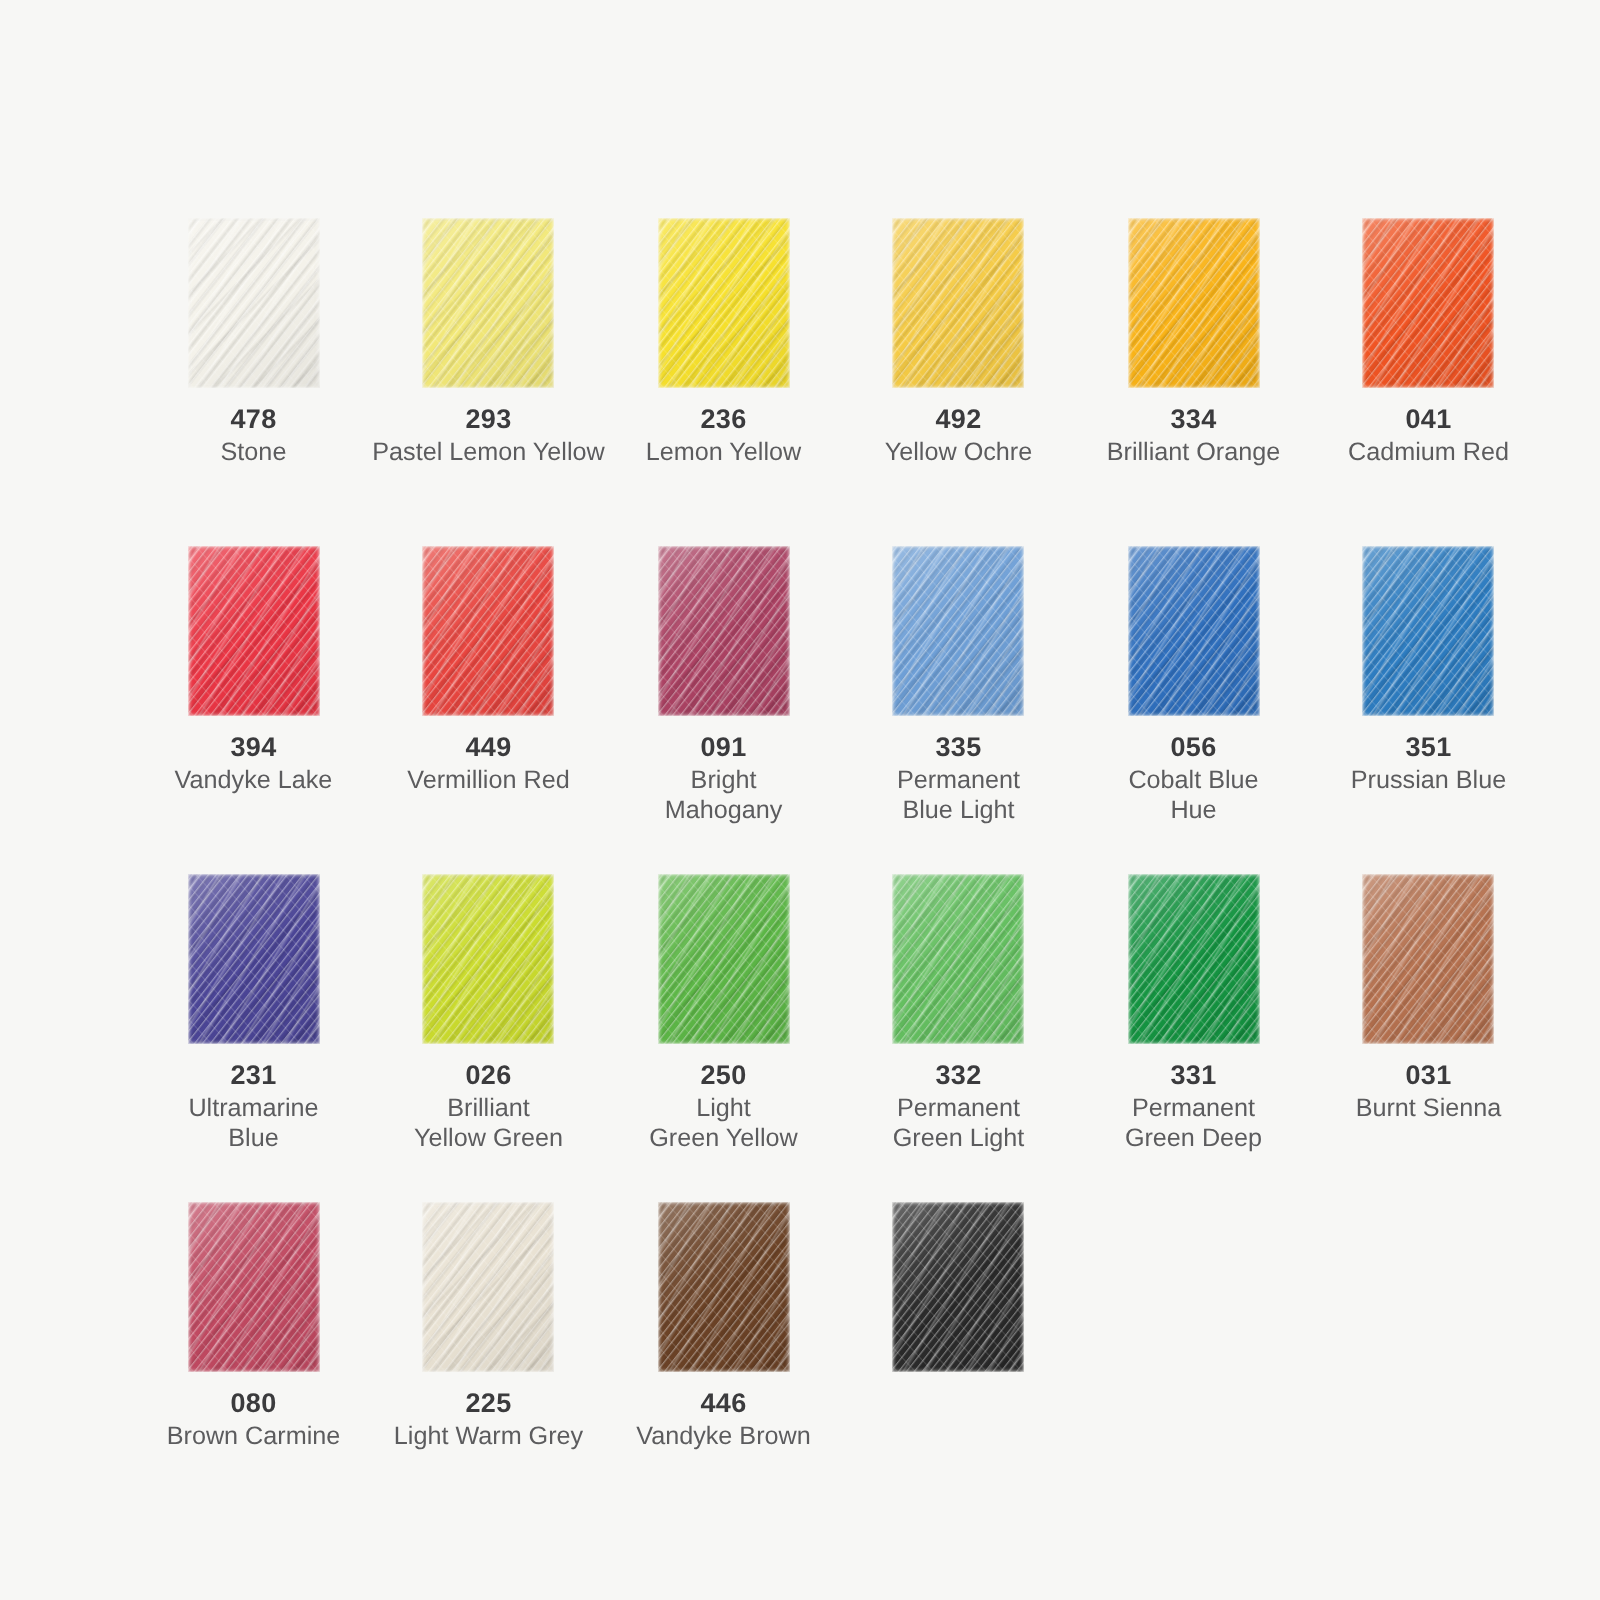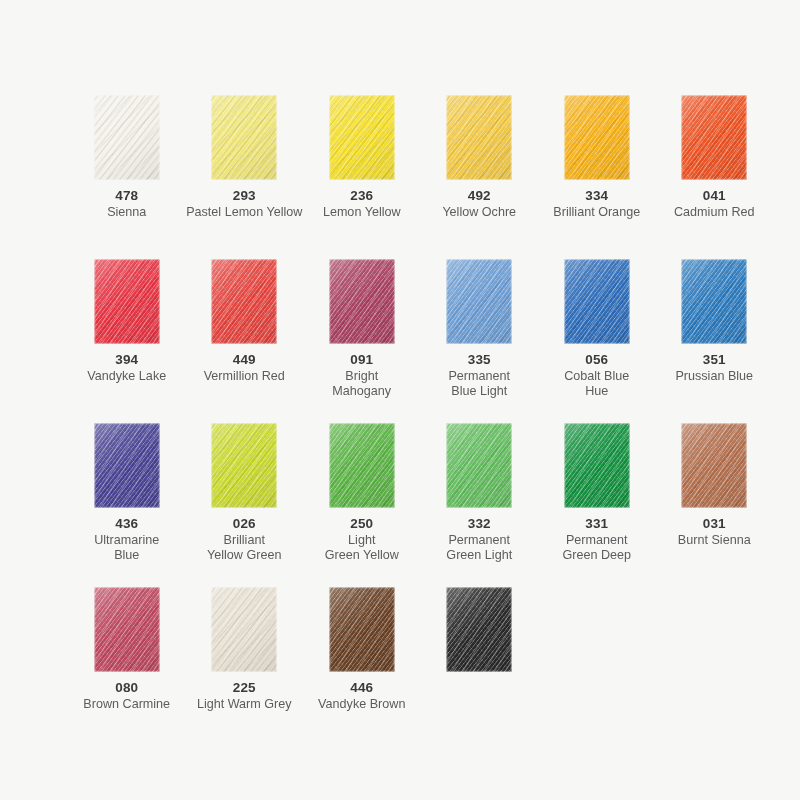--- a/index.html
+++ b/index.html
@@ -27,7 +27,7 @@
   .swatch-grid {
     position: absolute;
     left: 68px;
-    top: 95px;
+    top: 109px;
     width: 664px;
     display: grid;
     grid-template-columns: repeat(6, 117.5px);

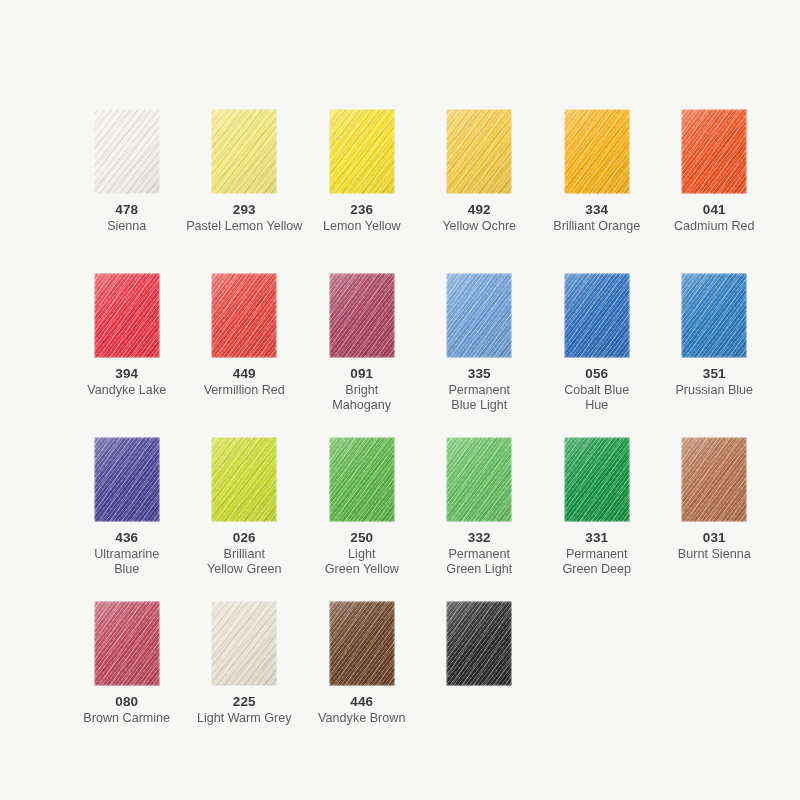--- a/index.html
+++ b/index.html
@@ -164,7 +164,7 @@
     </div>
     <div class="caption">
       <div class="code">478</div>
-      <div class="name">Sienna</div>
+      <div class="name">Stone</div>
     </div>
   </div>
       <div class="swatch-cell">

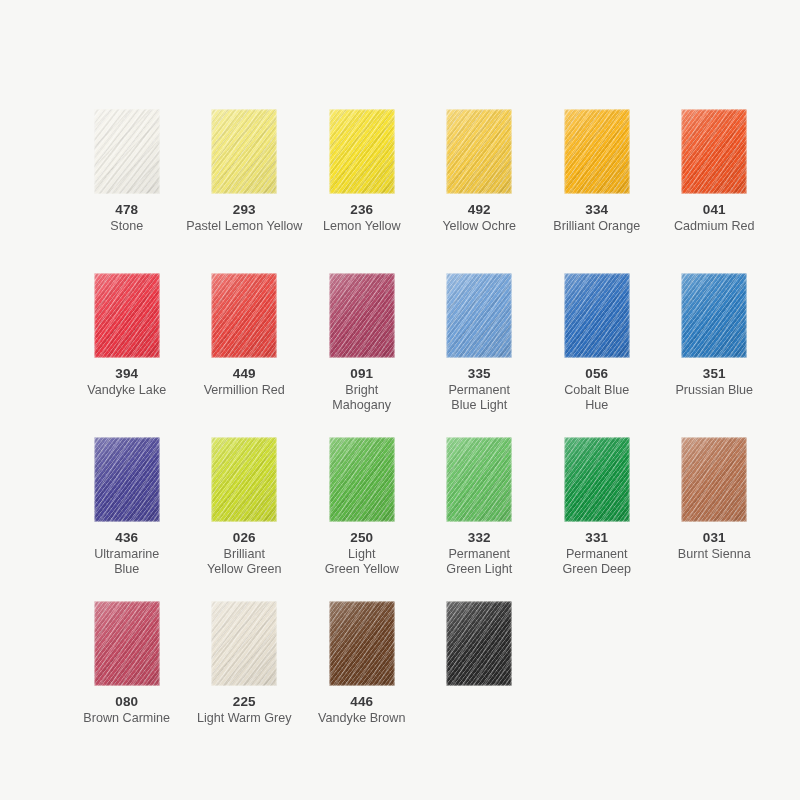--- a/index.html
+++ b/index.html
@@ -346,7 +346,7 @@
       </div>
     </div>
     <div class="caption">
-      <div class="code">436</div>
+      <div class="code">231</div>
       <div class="name">Ultramarine
 Blue</div>
     </div>

